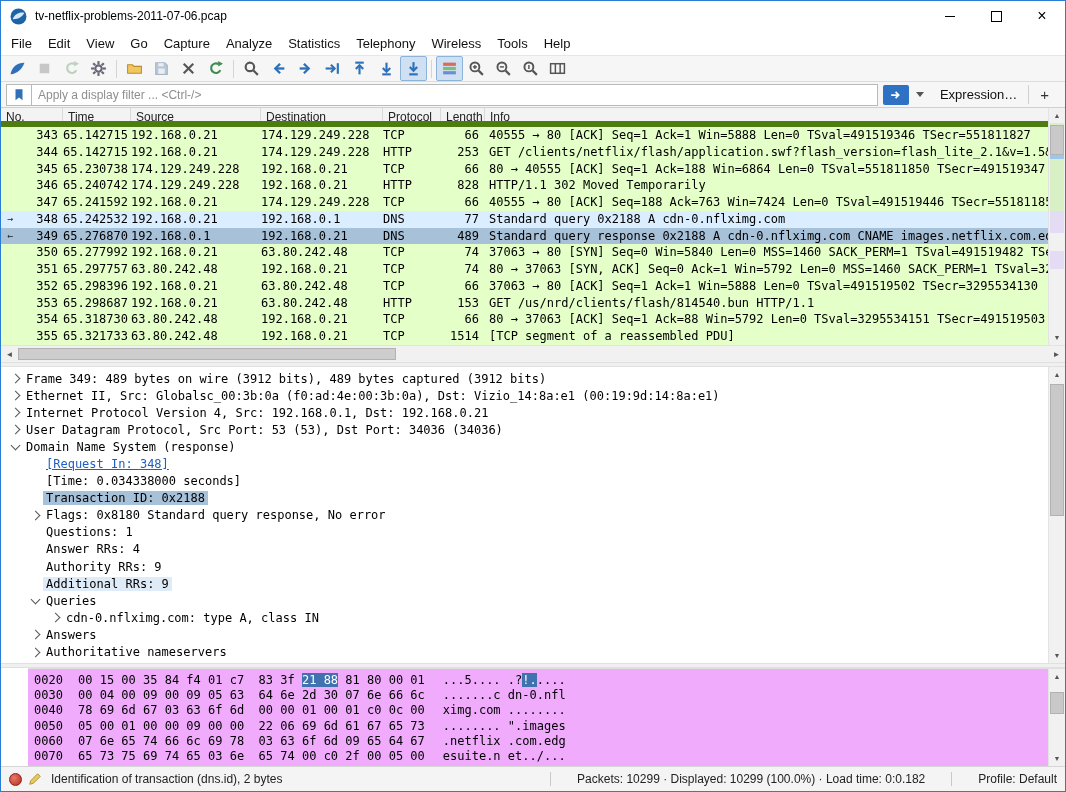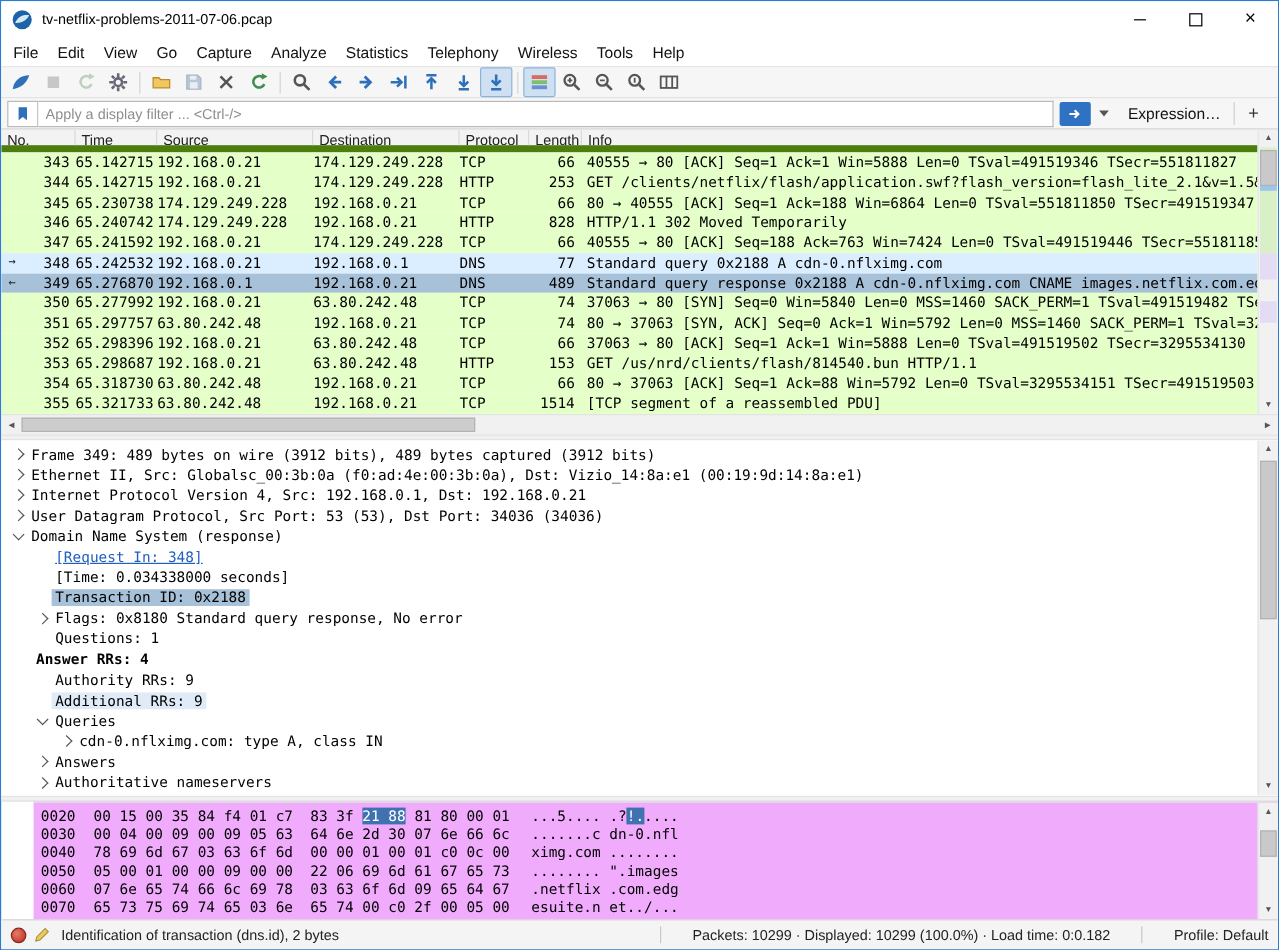--- a/index.html
+++ b/index.html
@@ -566,7 +566,7 @@
           <span class="chev-box"></span>
           <span class="dtext">Questions: 1</span>
         </div>
-        <div class="dline" style="padding-left: 10px; font-weight: bold;">
+        <div class="dline" style="padding-left: 26px;">
           <span class="chev-box"></span>
           <span class="dtext">Answer RRs: 4</span>
         </div>

